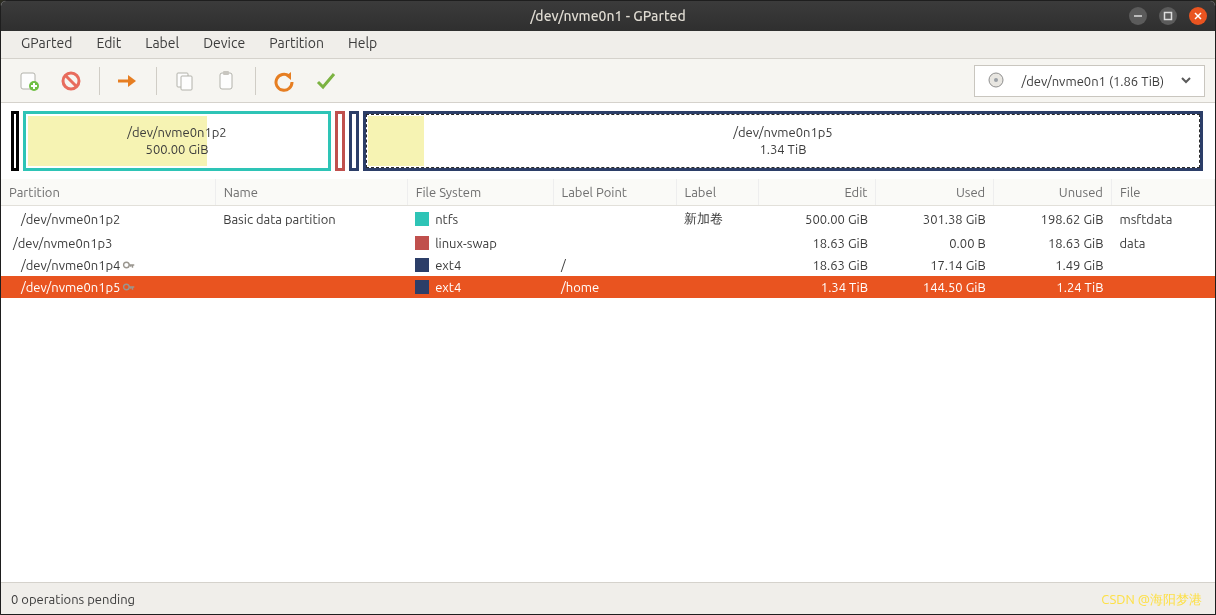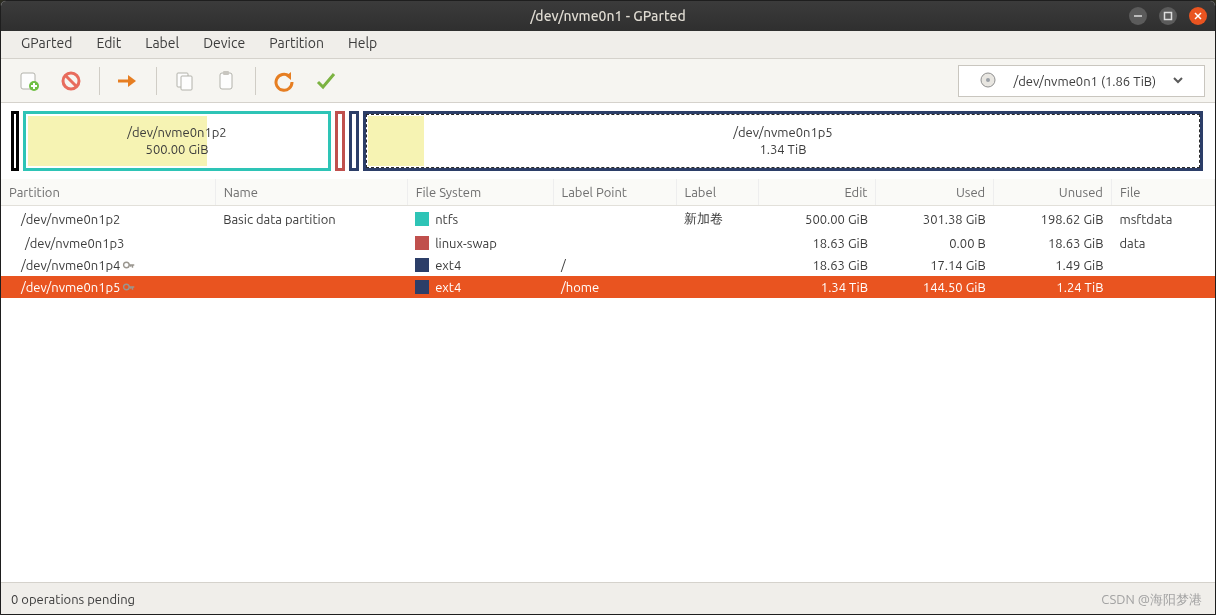--- a/index.html
+++ b/index.html
@@ -20,7 +20,7 @@
   .toolbar { height:44px; display:flex; align-items:center; padding:0 10px; gap:6px; background:#f6f5f1; border-bottom:1px solid #d5d2cc;}
   .tb-btn { width:36px; height:36px; display:flex; align-items:center; justify-content:center; cursor:pointer; border-radius:3px;}
   .tb-sep { width:1px; height:28px; background:#d0cdc6; margin:0 4px;}
-  .device-combo { margin-left:auto; display:flex; align-items:center; border:1px solid #c9c6bf; background:#fff; height:32px; padding:0 20px; gap:16px; cursor:pointer; min-width:220px;}
+  .device-combo { margin-left:auto; display:flex; align-items:center; border:1px solid #c9c6bf; background:#fff; height:32px; padding:0 12px; gap:16px; cursor:pointer; min-width:220px;}
   .device-combo .arrow{ margin-left:auto; color:#5a5a5a; }
   
   .part-map { height:76px; display:flex; align-items:stretch; padding:8px 10px; gap:4px; background:#fff;}

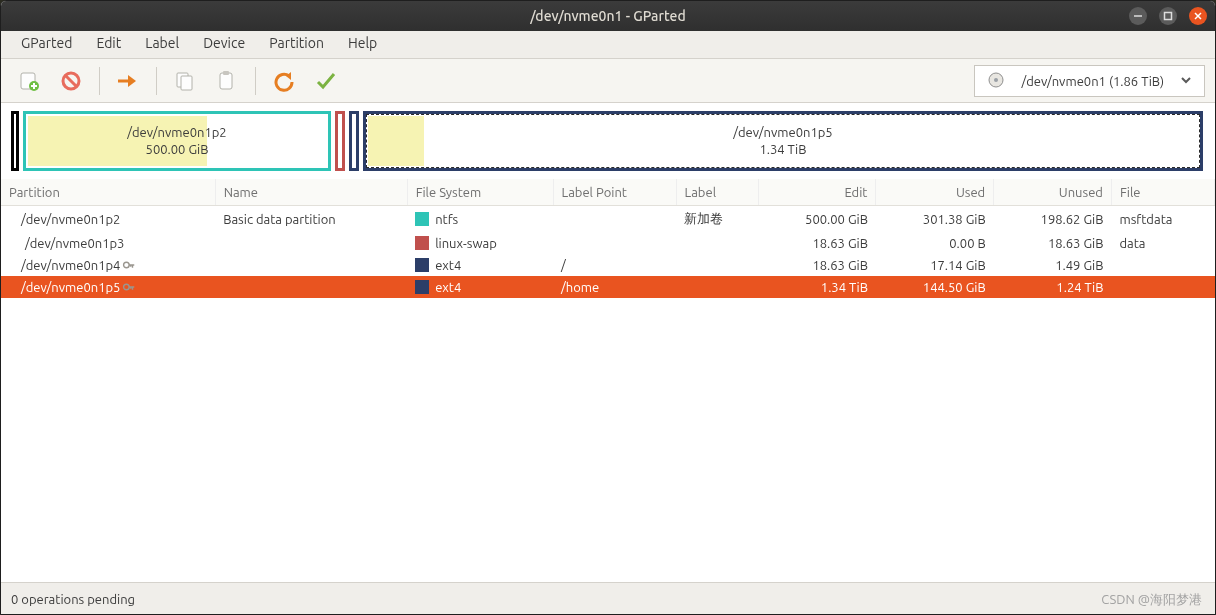--- a/index.html
+++ b/index.html
@@ -191,7 +191,7 @@
             <td>msftdata</td>
           </tr>
           <tr>
-            <td style="padding-left:24px">/dev/nvme0n1p3</td>
+            <td style="padding-left:12px">/dev/nvme0n1p3</td>
             <td></td>
             <td><span class="fs-swatch" style="background:#c0504d"></span>linux-swap</td>
             <td></td>

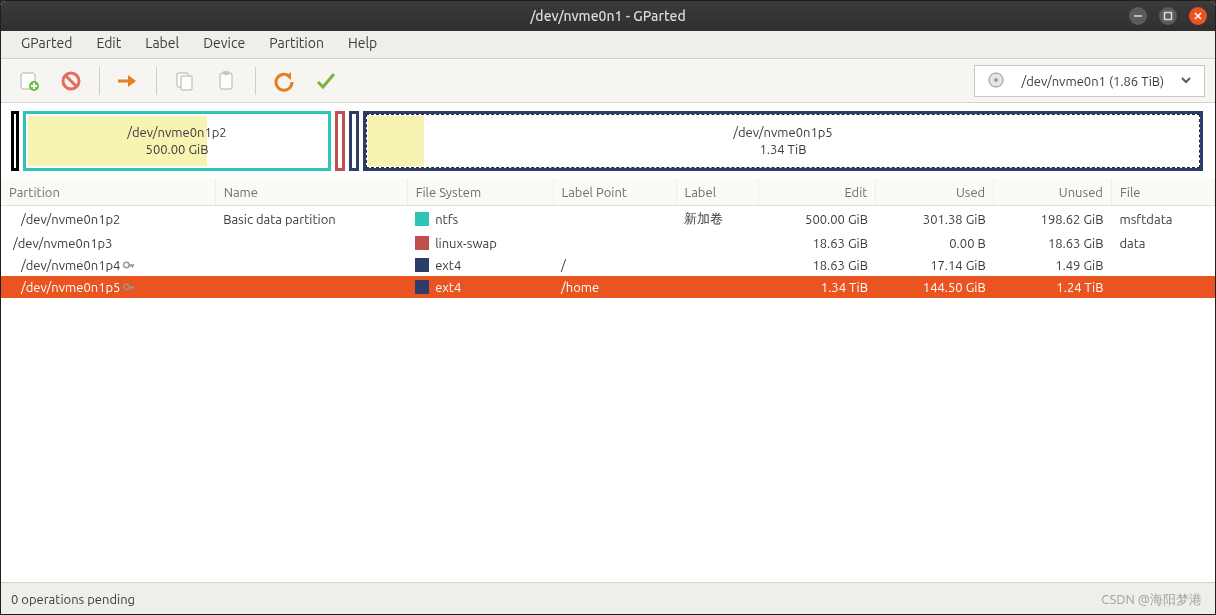--- a/index.html
+++ b/index.html
@@ -41,7 +41,7 @@
   
   .statusbar { height:32px; display:flex; align-items:center; padding:0 10px; font-size:13px; background:#f0eeea; border-top:1px solid #d5d2cc;}
   
-  .watermark { position:absolute; right:14px; bottom:6px; color:#a3a3a3; font-size:13px;}
+  .watermark { position:absolute; right:14px; bottom:6px; color:#fde047; font-size:13px;}
   thead th.right{ text-align:right;}
 </style>
 </head>

